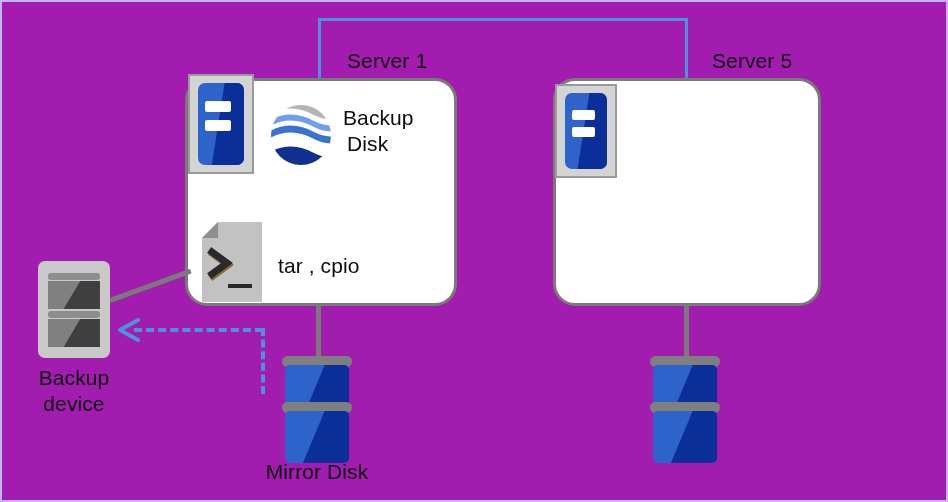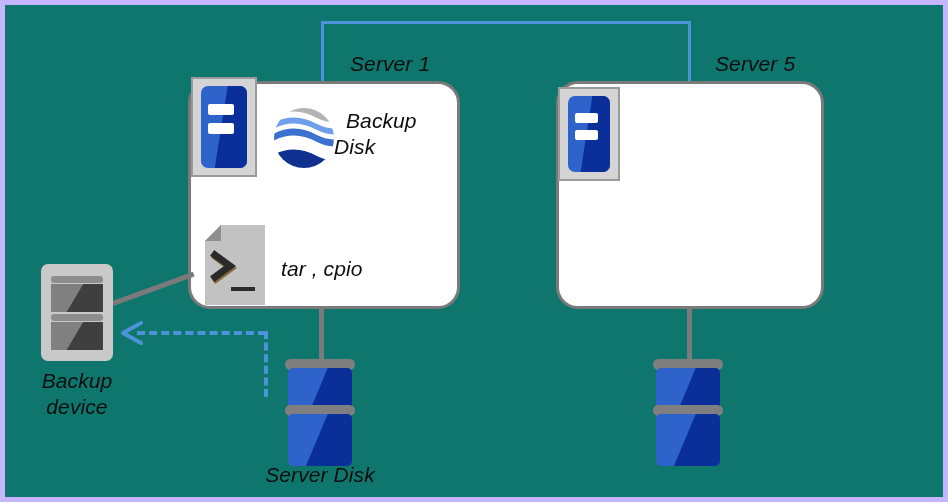--- a/index.html
+++ b/index.html
@@ -8,11 +8,10 @@
   #canvas{
     position:relative;
     width:948px;height:502px;
-    background:#0f766e;
-    border:5px solid #c4b5fd;
+    background:#a21caf;
+    border:2px solid #c4b5fd;
     box-sizing:border-box;
     overflow:hidden;
-    font-style:italic;
   }
 
   

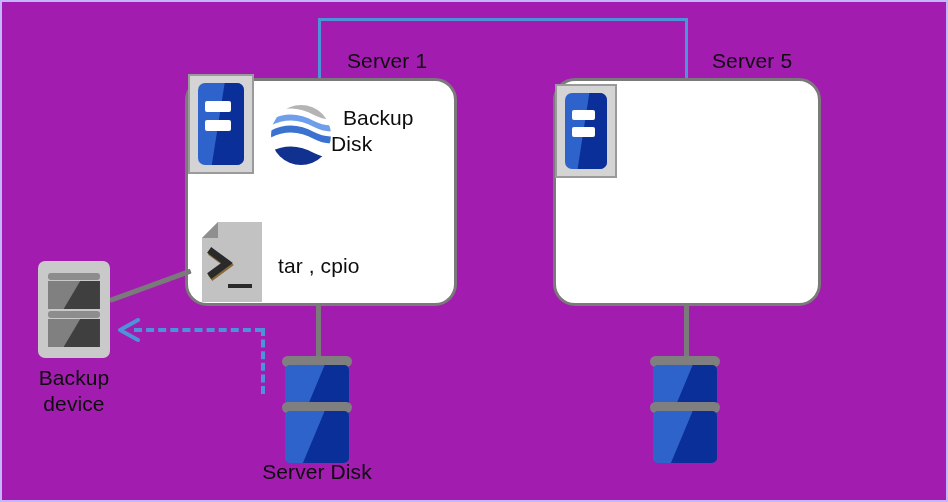--- a/index.html
+++ b/index.html
@@ -156,7 +156,7 @@
   </div>
 
   <div class="label" style="left:341px;top:102px;">Backup</div>
-  <div class="label" style="left:329px;top:128px;">Disk</div>
+  <div class="label" style="left:345px;top:128px;">Disk</div>
 
   <div class="script-icon" style="left:200px;top:220px;width:60px;height:80px;">
     <svg width="60" height="80" viewBox="0 0 60 80">

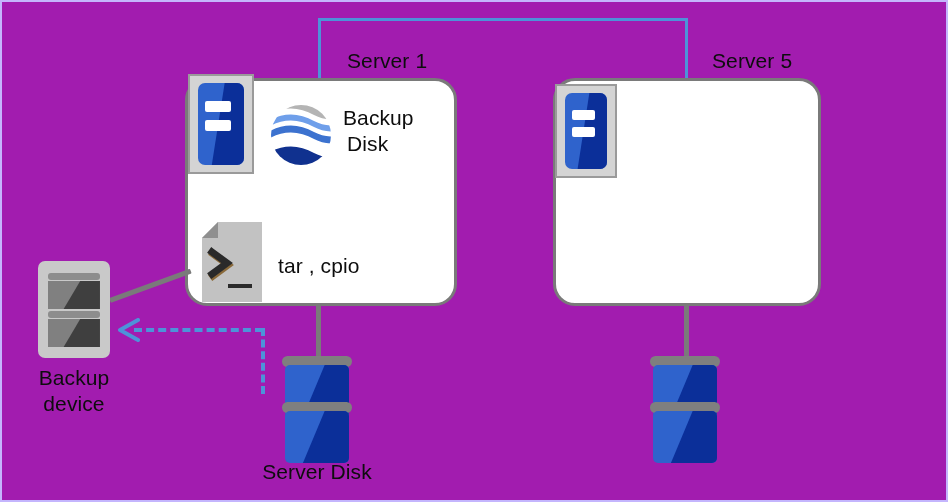--- a/index.html
+++ b/index.html
@@ -193,7 +193,7 @@
     <div class="disk-body" style="top:55px;"></div>
   </div>
 
-  <div class="label center" style="left:245px;top:456px;width:140px;">Server Disk</div>
+  <div class="label center" style="left:245px;top:456px;width:140px;">Mirror Disk</div>
 
   <div class="disk-stack" style="left:648px;top:354px;width:70px;height:98px;">
     <div class="disk-cap" style="top:0;"></div>

